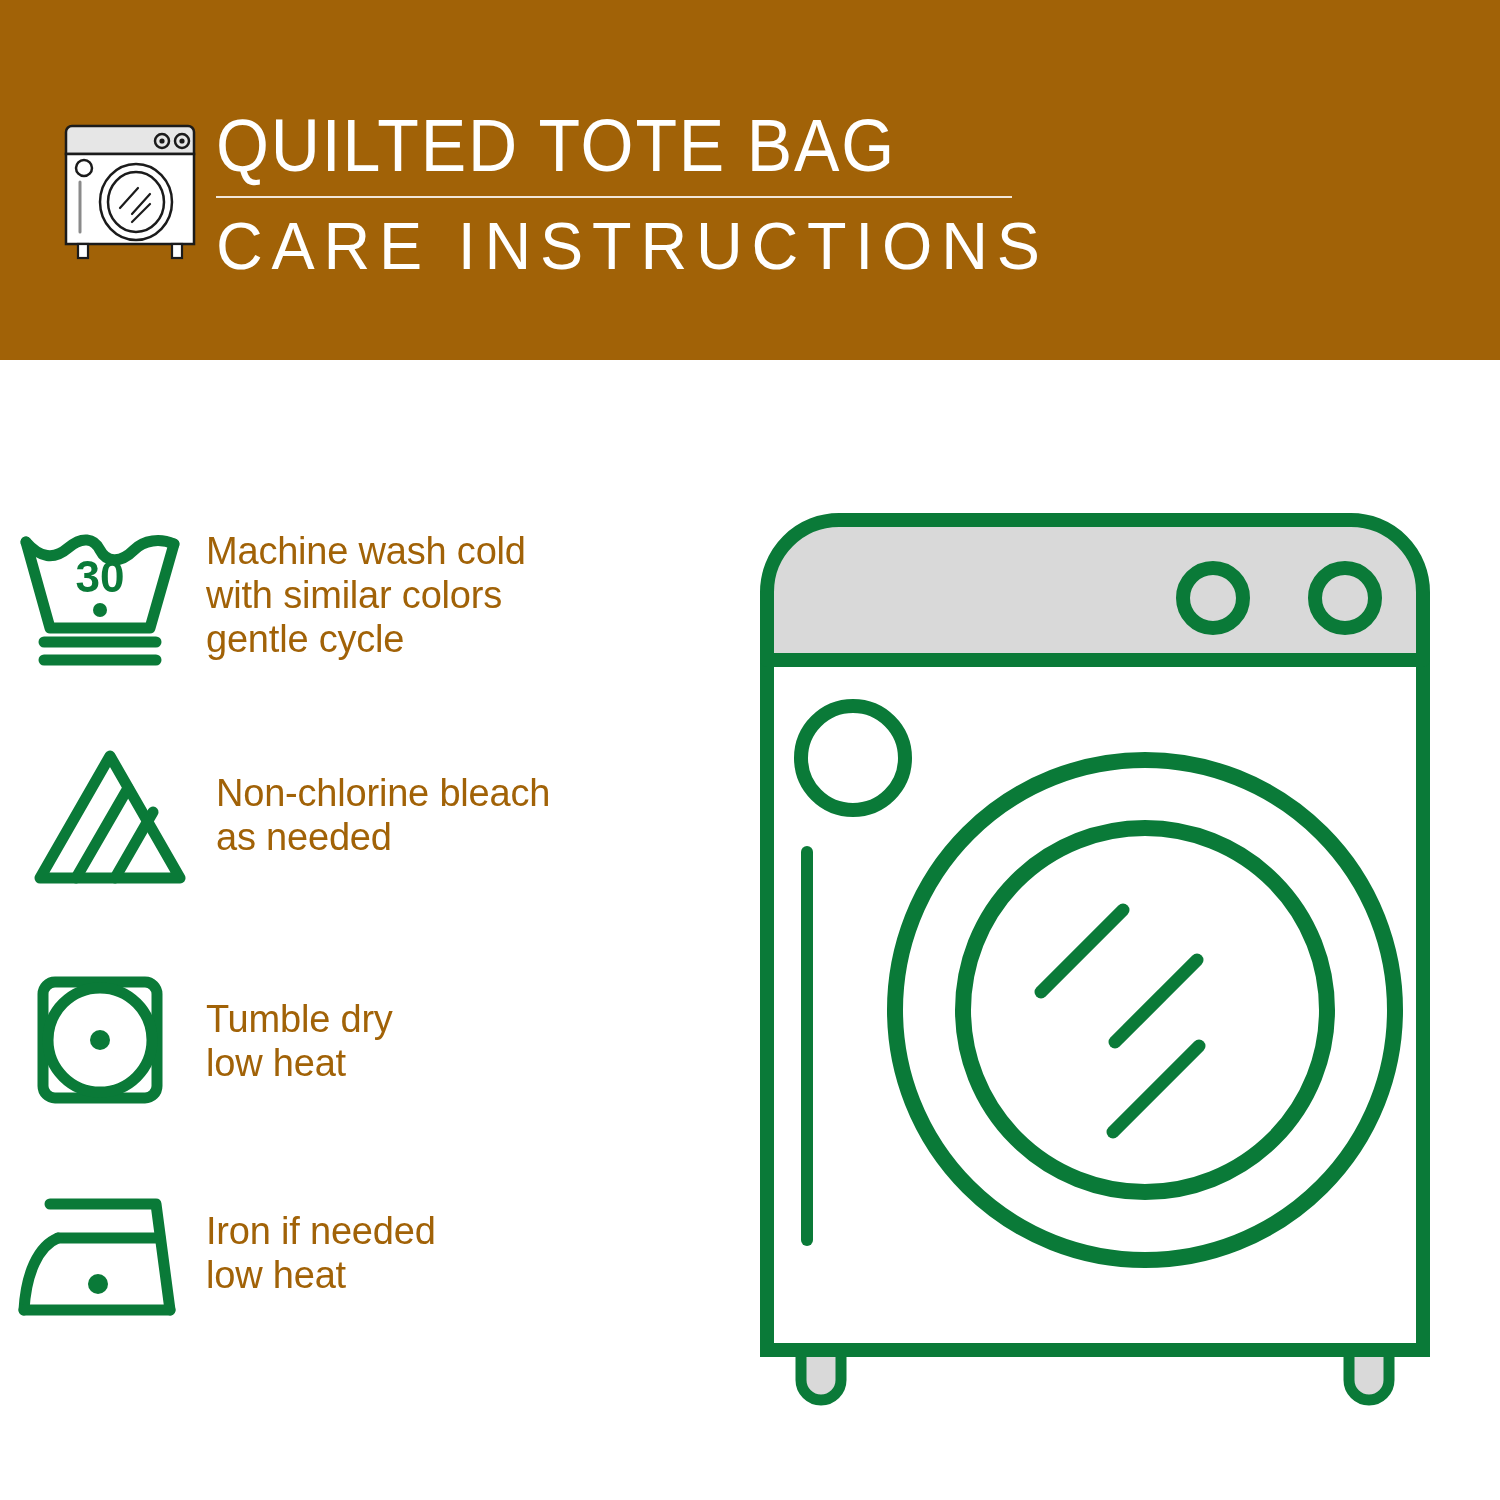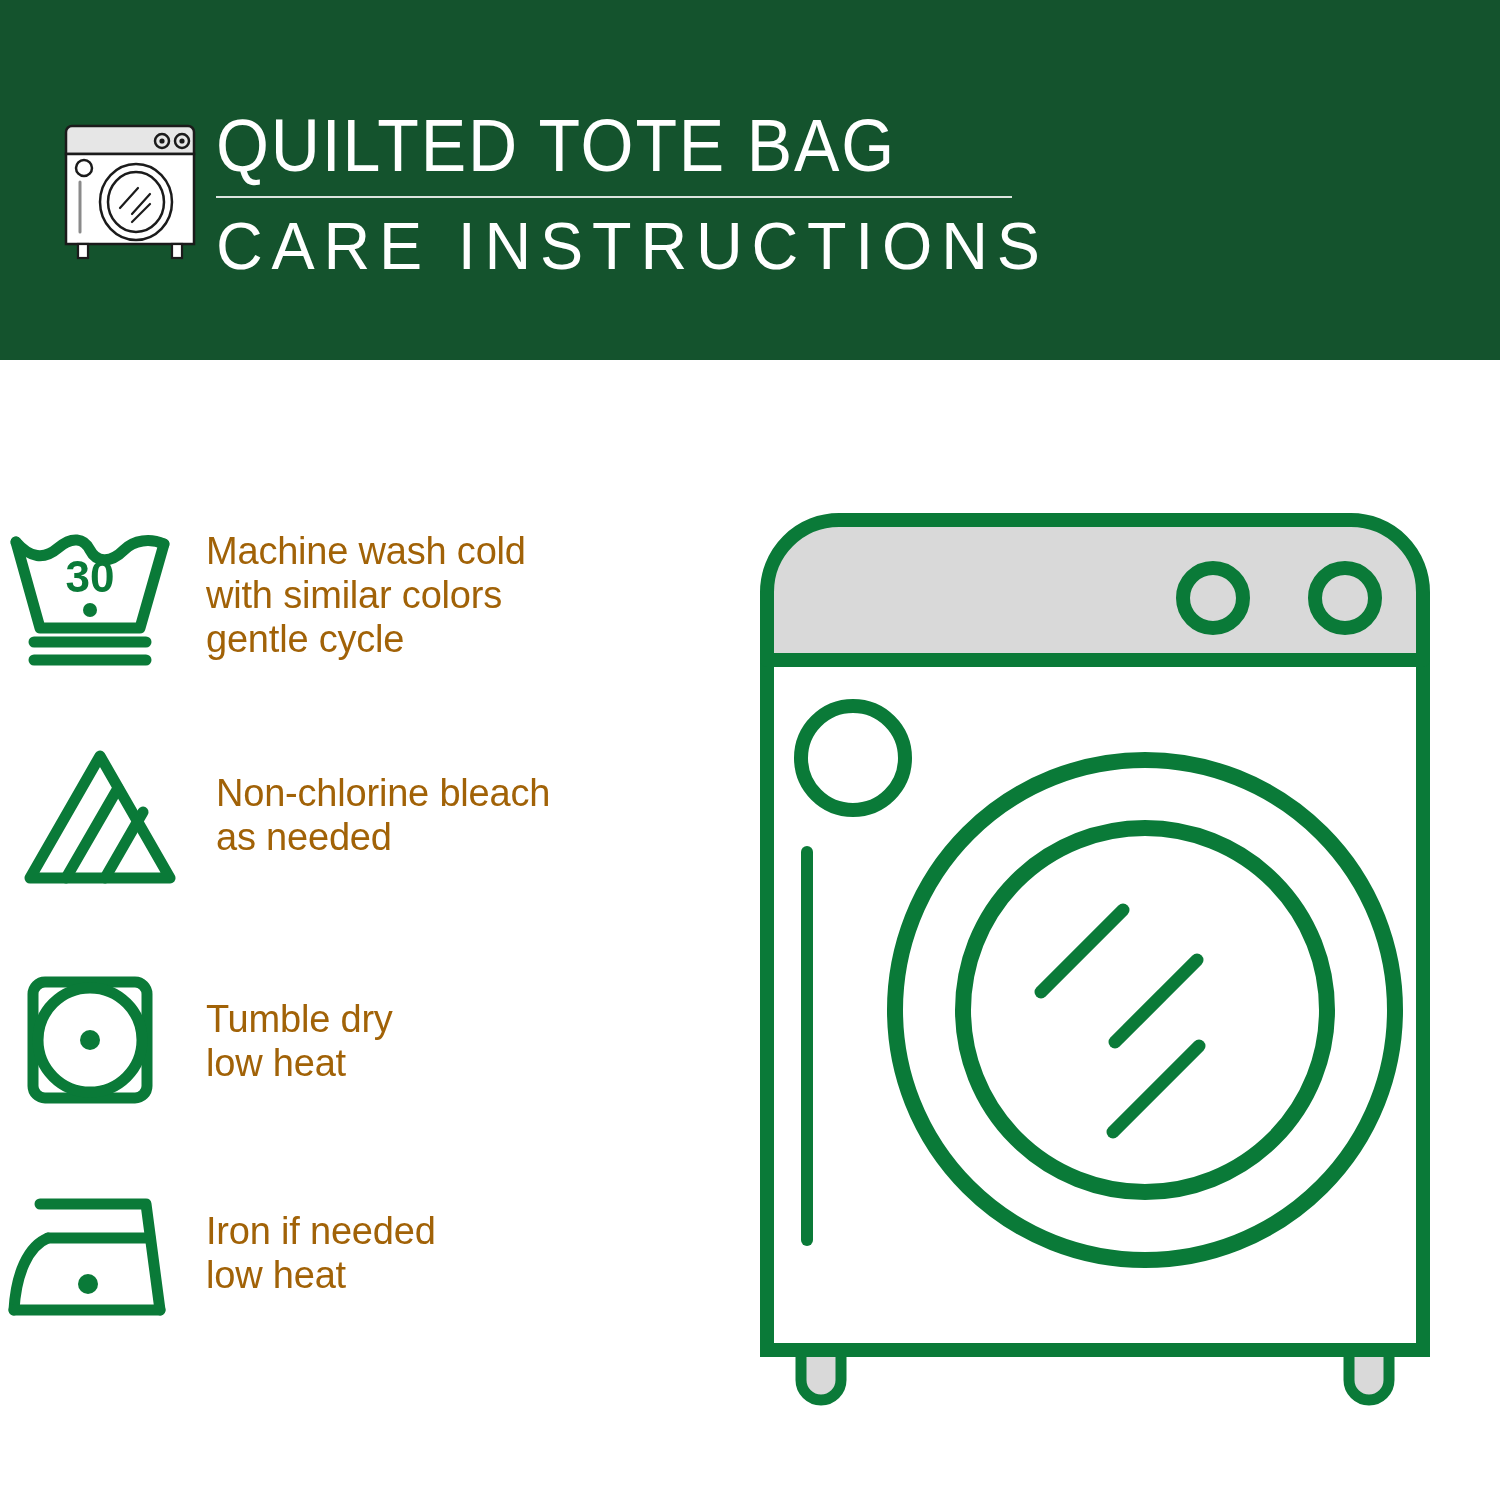--- a/index.html
+++ b/index.html
@@ -22,7 +22,7 @@
     top: 0;
     width: 1500px;
     height: 360px;
-    background: #14532d;
+    background: #a16207;
   }
   .header-logo {
     position: absolute;

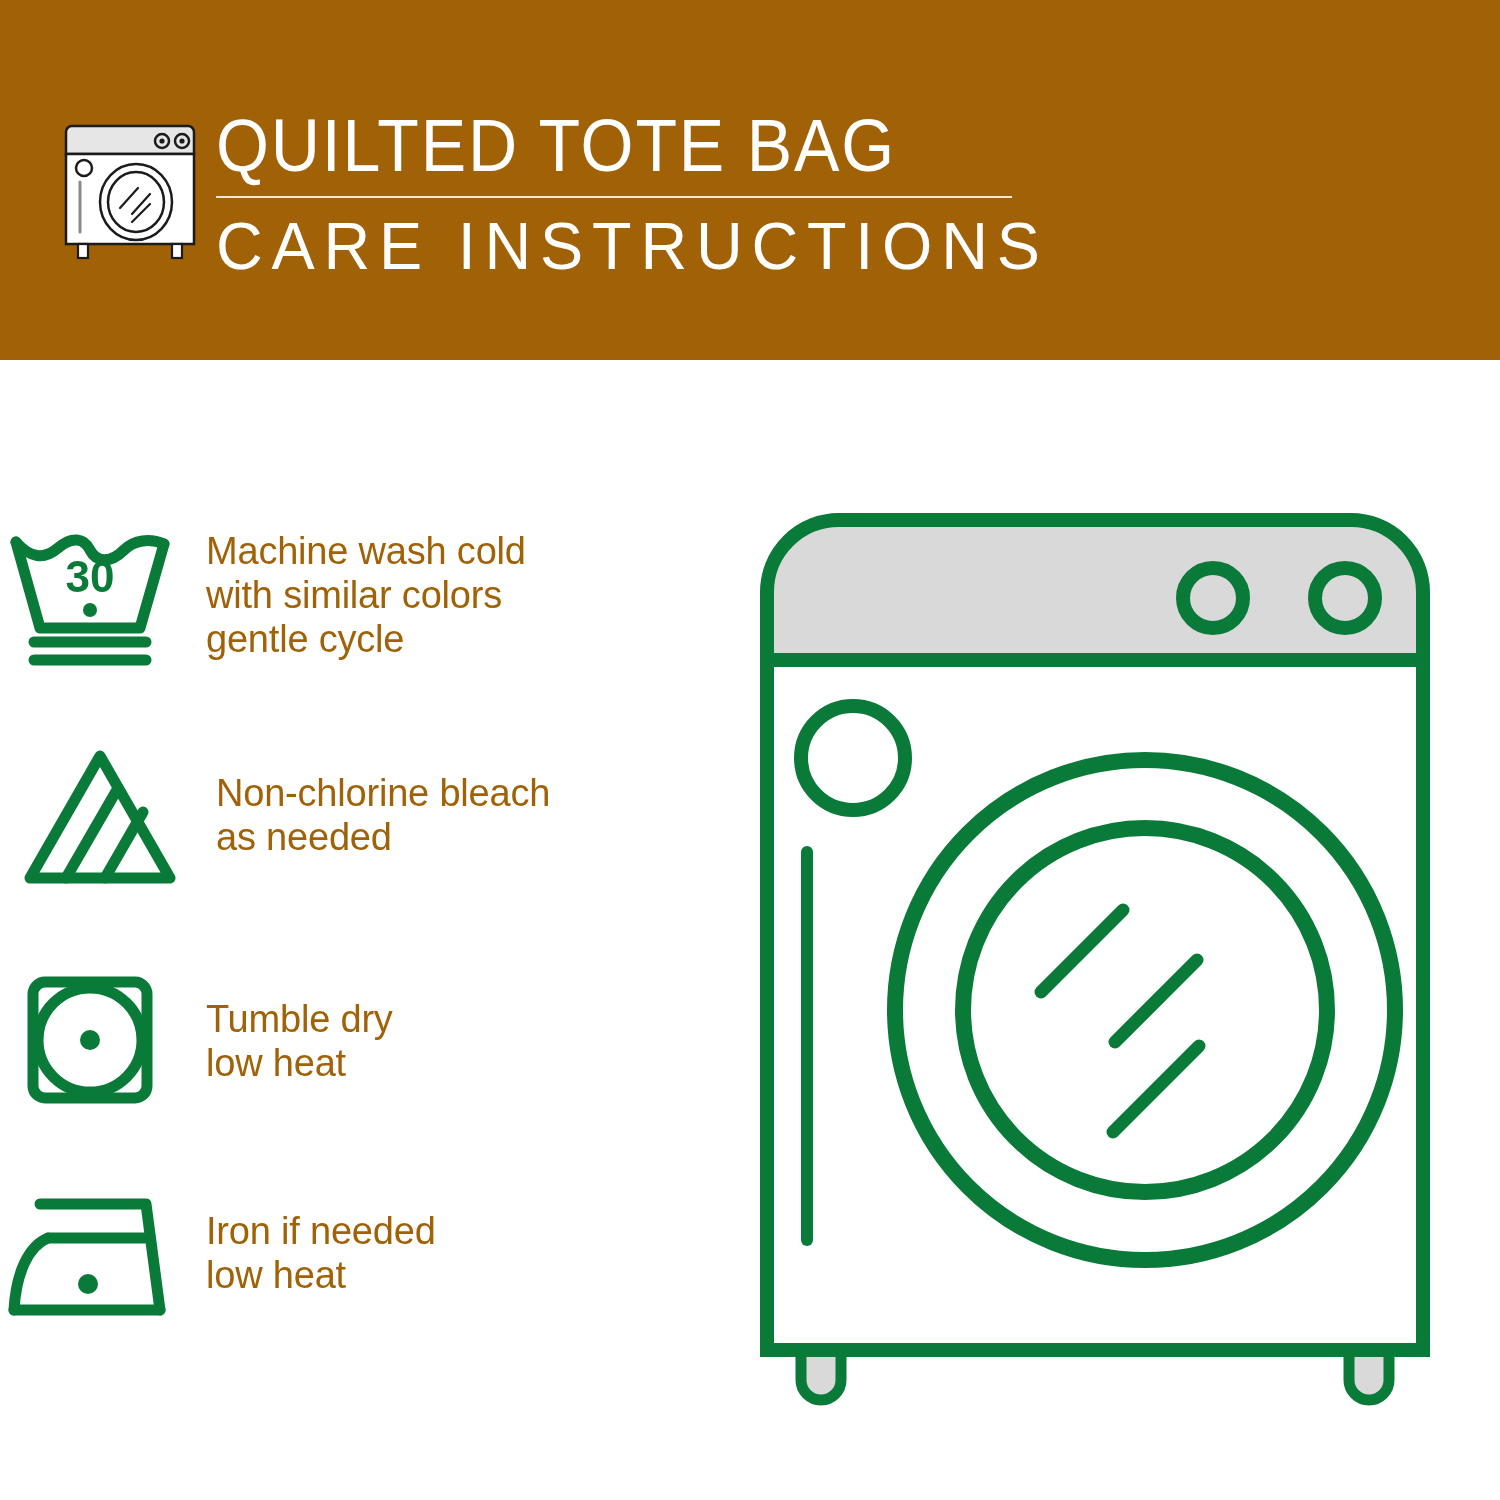--- a/index.html
+++ b/index.html
@@ -94,7 +94,7 @@
     height: 170px;
     display: flex;
     align-items: center;
-    justify-content: flex-start;
+    justify-content: flex-end;
   }
   .care-label {
     color: #a16207;

